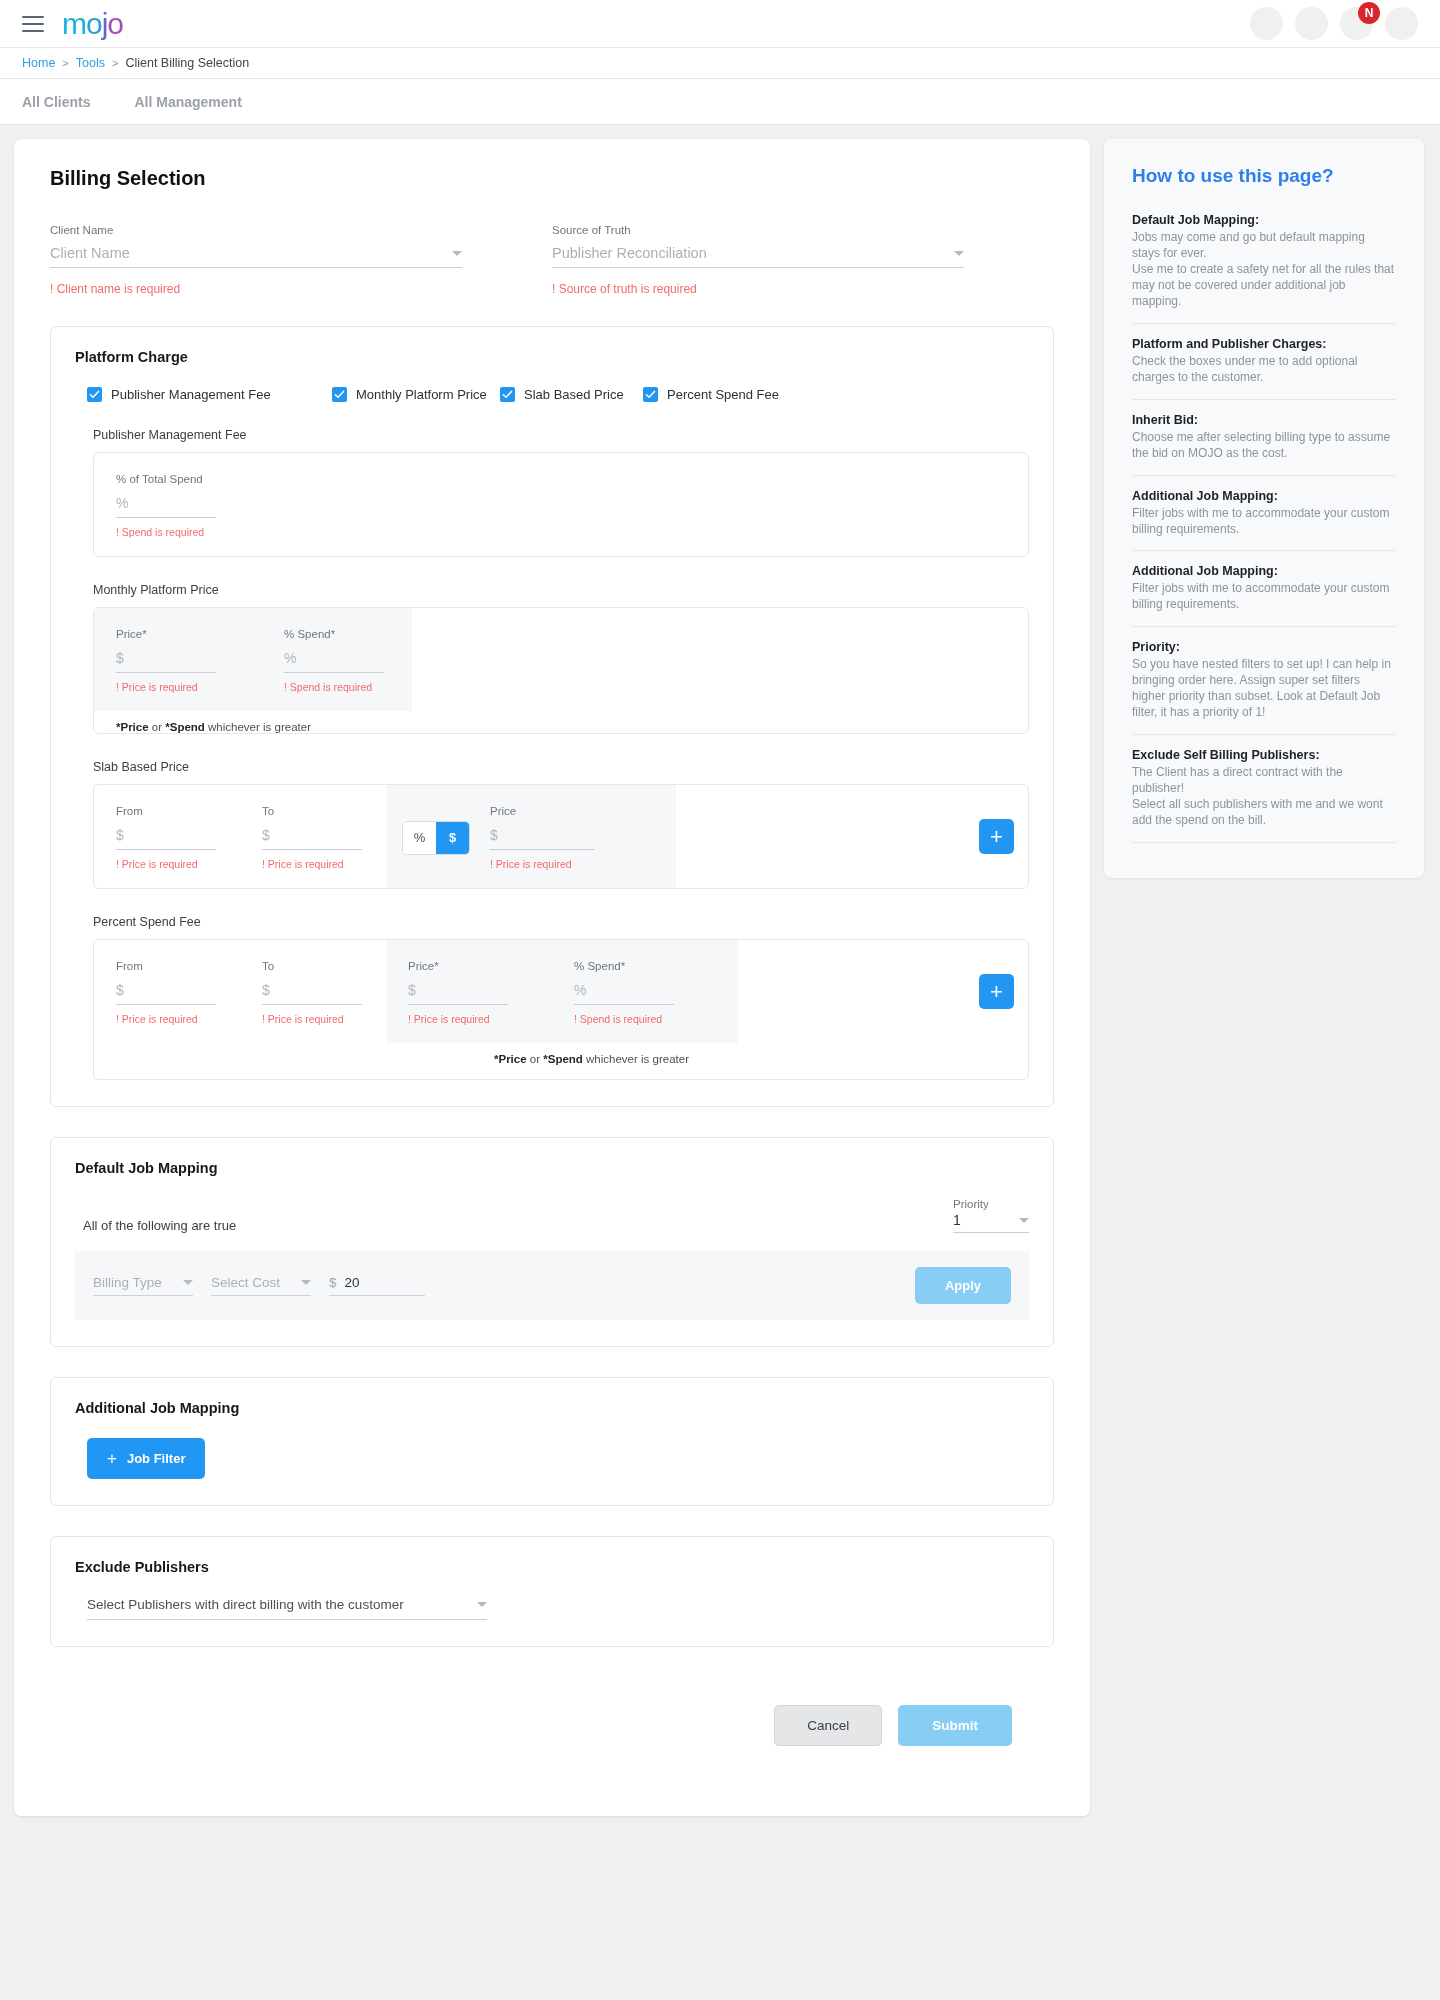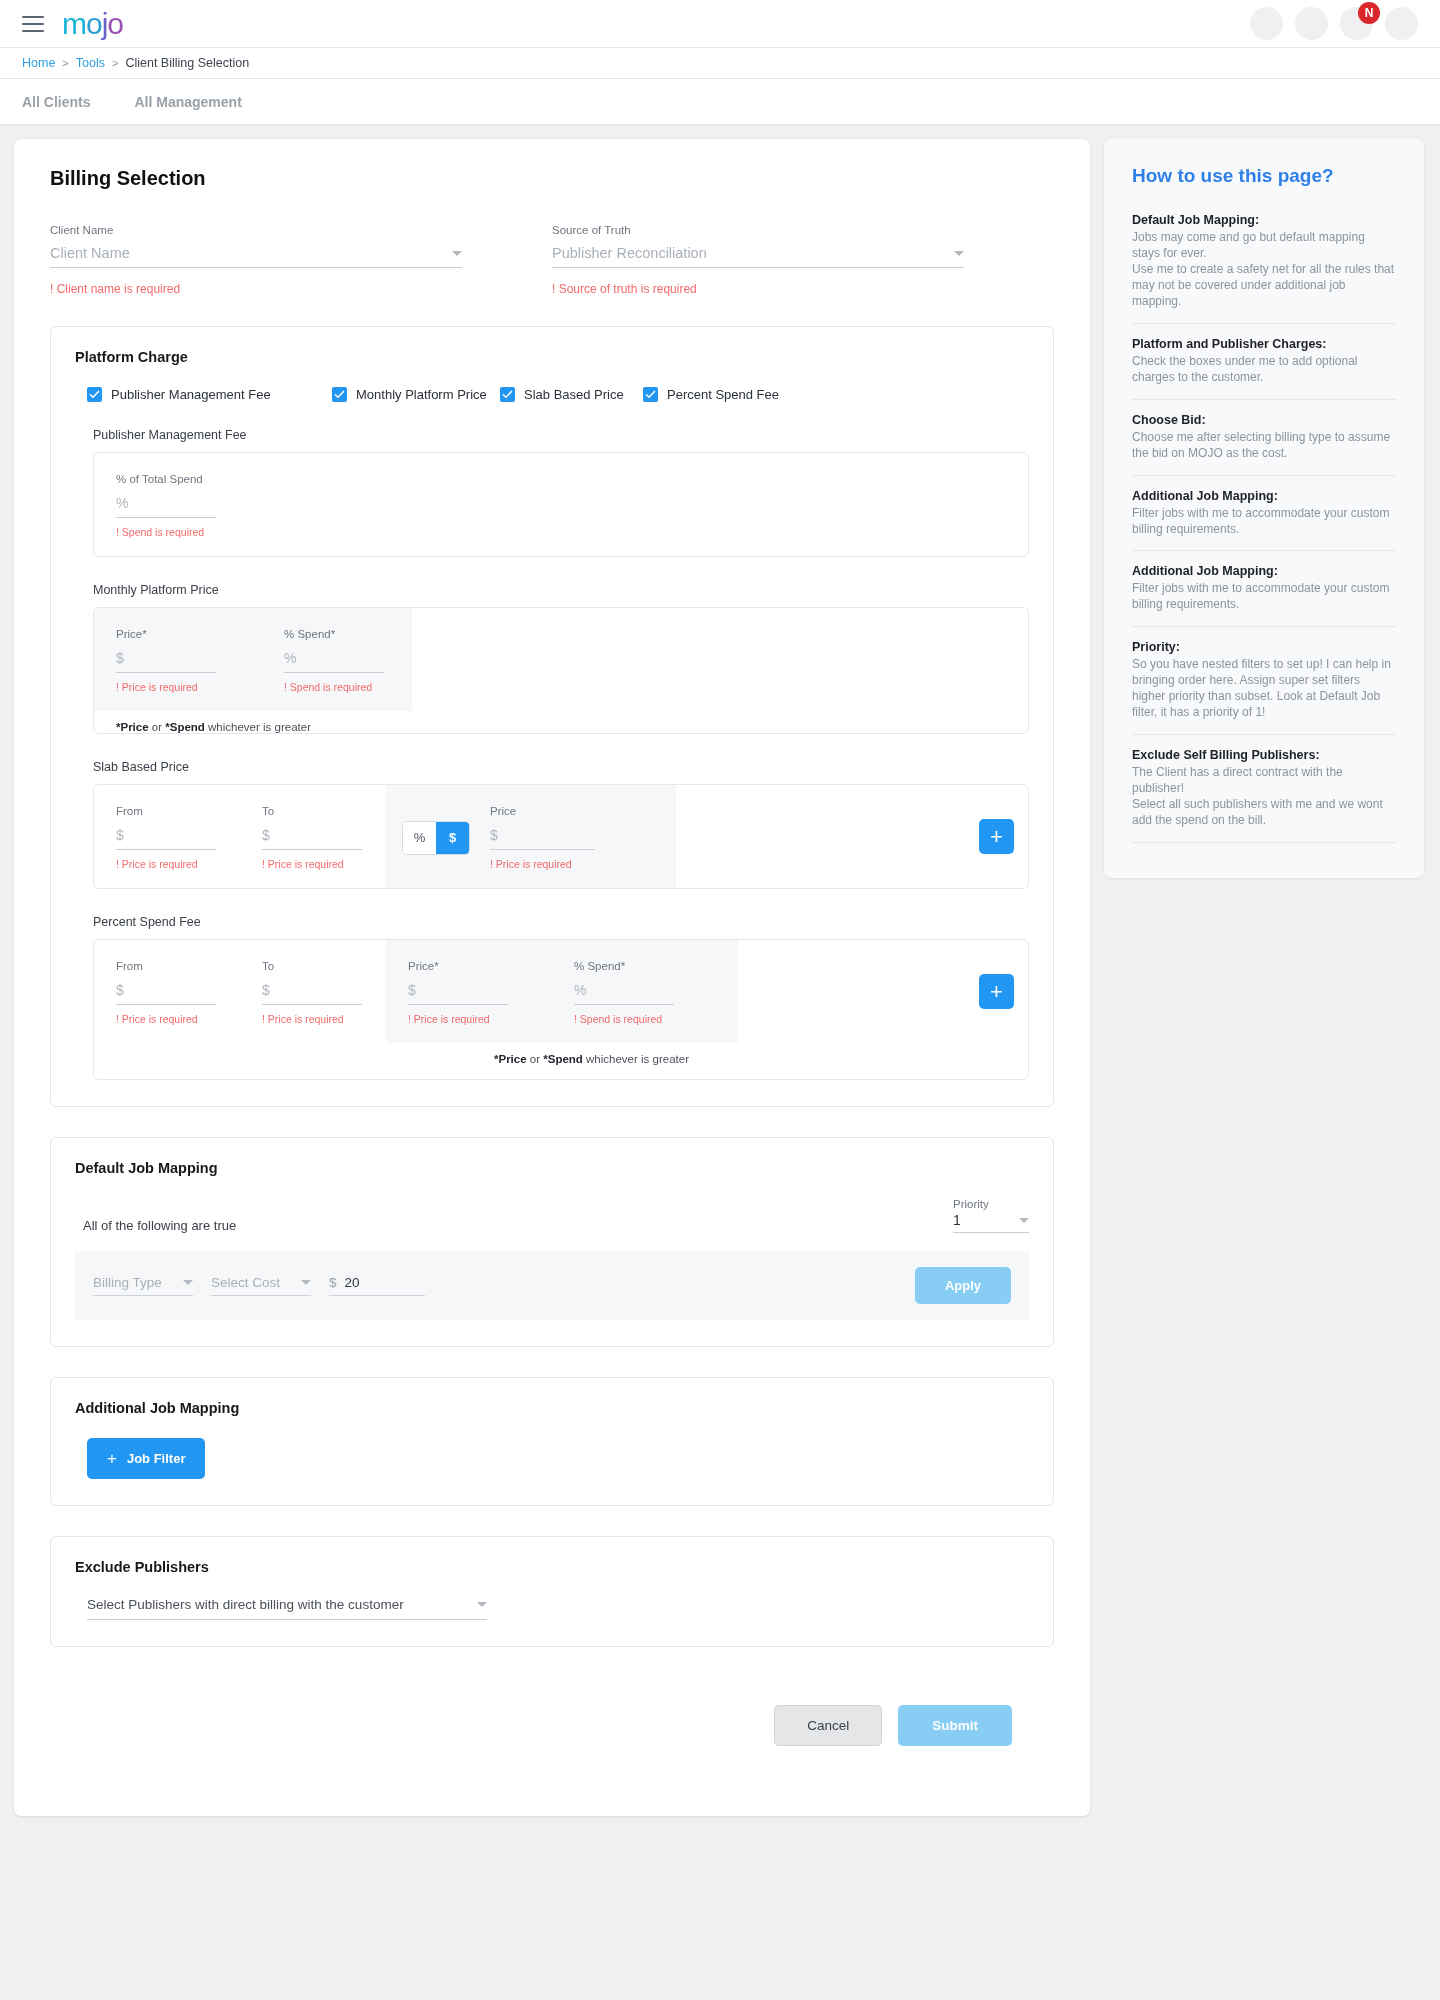--- a/index.html
+++ b/index.html
@@ -404,7 +404,7 @@
       <div class="help-p">Check the boxes under me to add optional charges to the customer.</div>
     </div>
     <div class="help-item">
-      <div class="help-h">Choose Bid:</div>
+      <div class="help-h">Inherit Bid:</div>
       <div class="help-p">Choose me after selecting billing type to assume the bid on MOJO as the cost.</div>
     </div>
     <div class="help-item">

